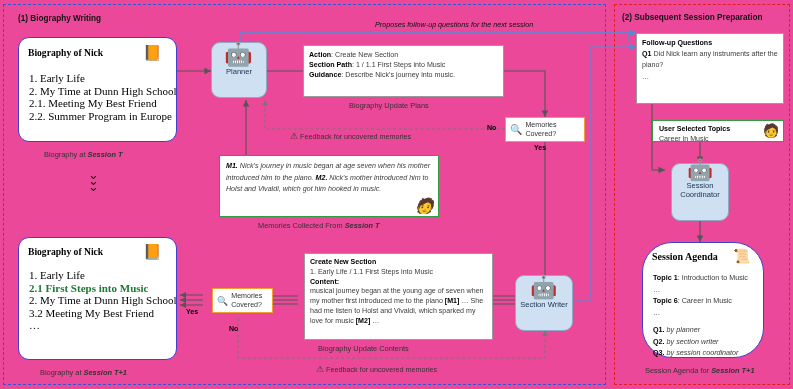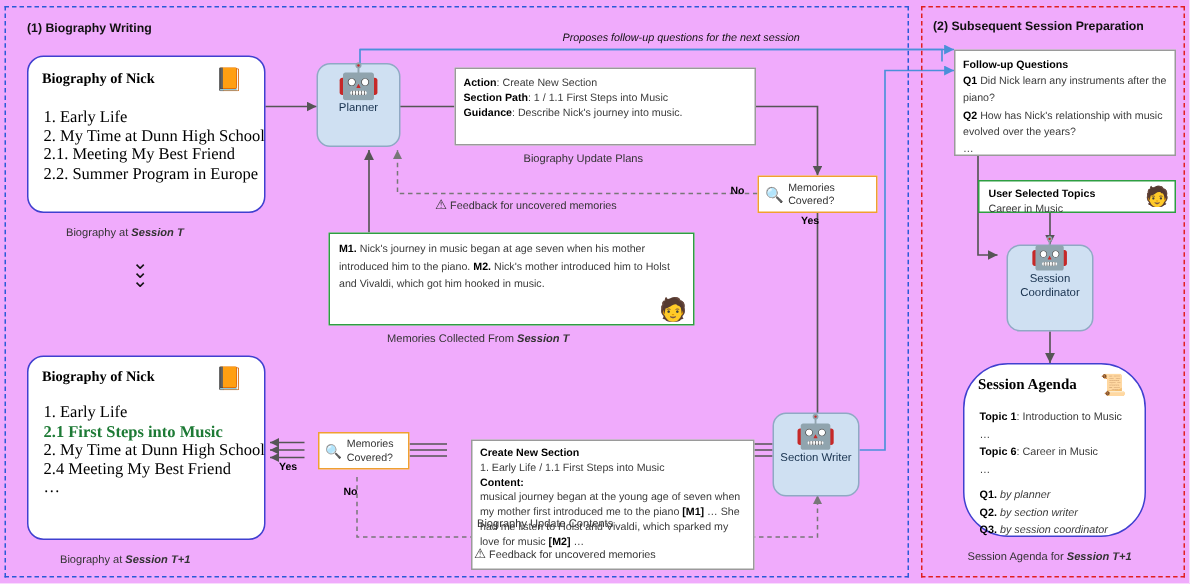--- a/index.html
+++ b/index.html
@@ -4,7 +4,7 @@
 <style>
   html,body{margin:0;padding:0;background:#ffffff;}
   body{font-family:"Liberation Sans", sans-serif;}
-  #canvas{position:relative;width:793px;height:389px;overflow:hidden;background:#f0abfc;}
+  #canvas{position:relative;width:793px;height:389px;overflow:hidden;background:#ec4899;}
 
   
   .panel{position:absolute;box-sizing:border-box;}

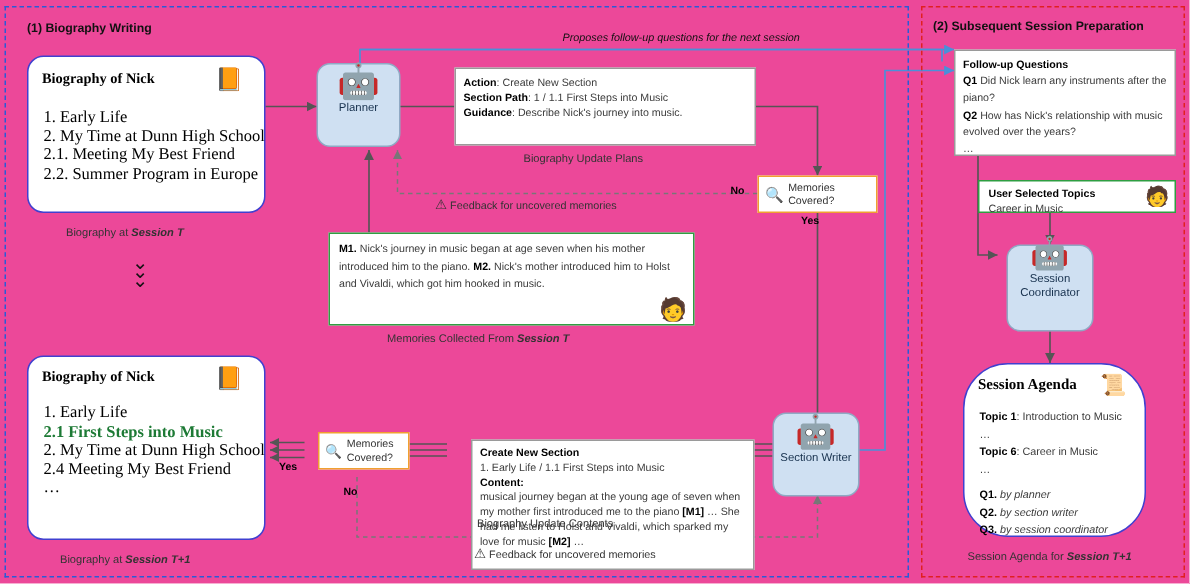--- a/index.html
+++ b/index.html
@@ -237,7 +237,6 @@
     <div class="txt" style="line-height:11.2px;">
       <div><b>Follow-up Questions</b></div>
       <div><b>Q1</b><span> Did Nick learn any instruments after the piano?</span></div>
-      <div><b>Q2</b><span> How has Nick's relationship with music evolved over the years?</span></div>
       <div>…</div>
     </div>
   </div>

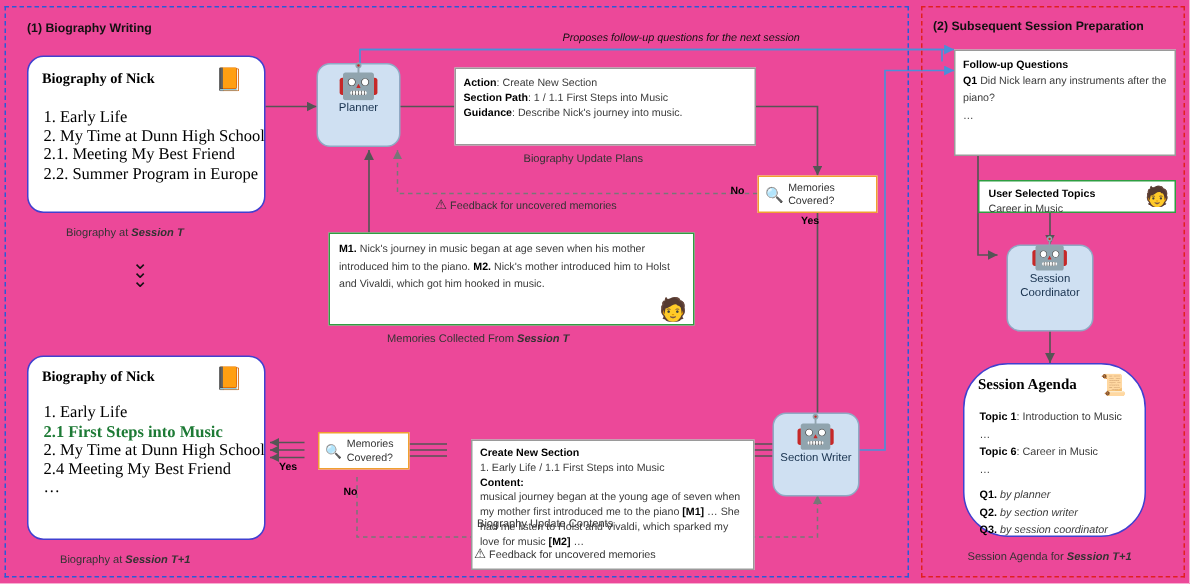--- a/index.html
+++ b/index.html
@@ -186,7 +186,7 @@
     <span>Feedback for uncovered memories</span>
   </div>
 
-  <div class="greenbox" style="left:219px;top:155px;width:244px;height:62px;">
+  <div class="greenbox" style="left:219px;top:155px;width:220px;height:62px;font-style:italic;">
     <div class="txt">
       <span><b>M1.</b><span> Nick's journey in music began at age seven when his mother introduced him to the piano.</span></span>
       <span><b>M2.</b><span> Nick's mother introduced him to Holst and Vivaldi, which got him hooked in music.</span></span>

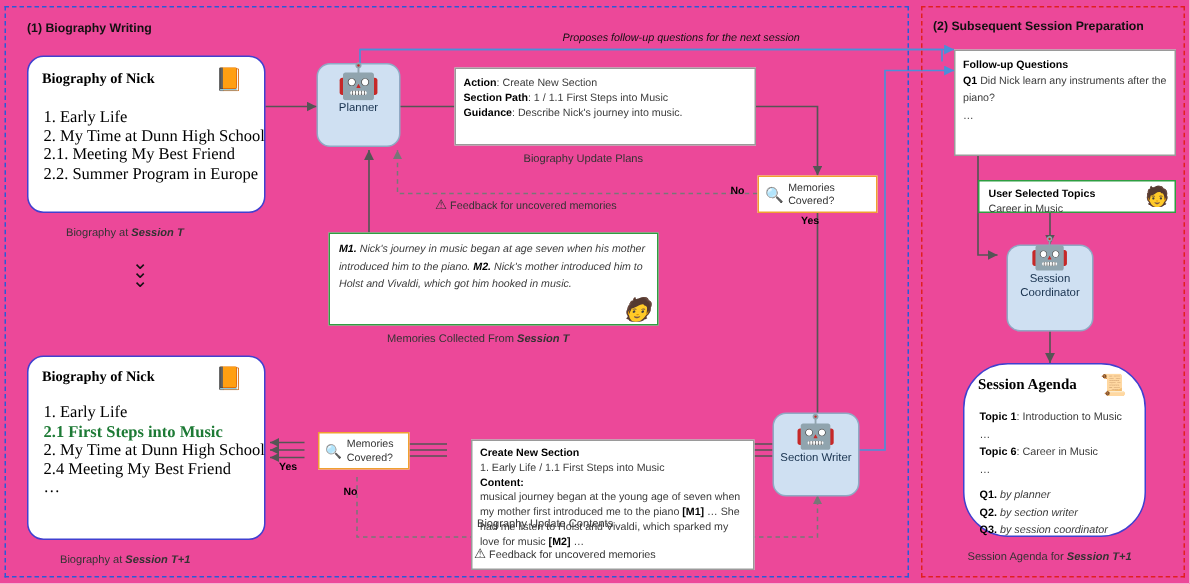--- a/index.html
+++ b/index.html
@@ -197,7 +197,7 @@
     <span>Memories Collected From </span><b>Session T</b>
   </div>
 
-  <div class="card stack" style="left:314px;top:253px;width:189px;height:87px;margin-top:40px;">
+  <div class="card stack" style="left:304px;top:253px;width:189px;height:87px;">
     <div class="txt" style="line-height:9.8px;">
       <div><b>Create New Section</b></div>
       <div>1. Early Life / 1.1 First Steps into Music</div>

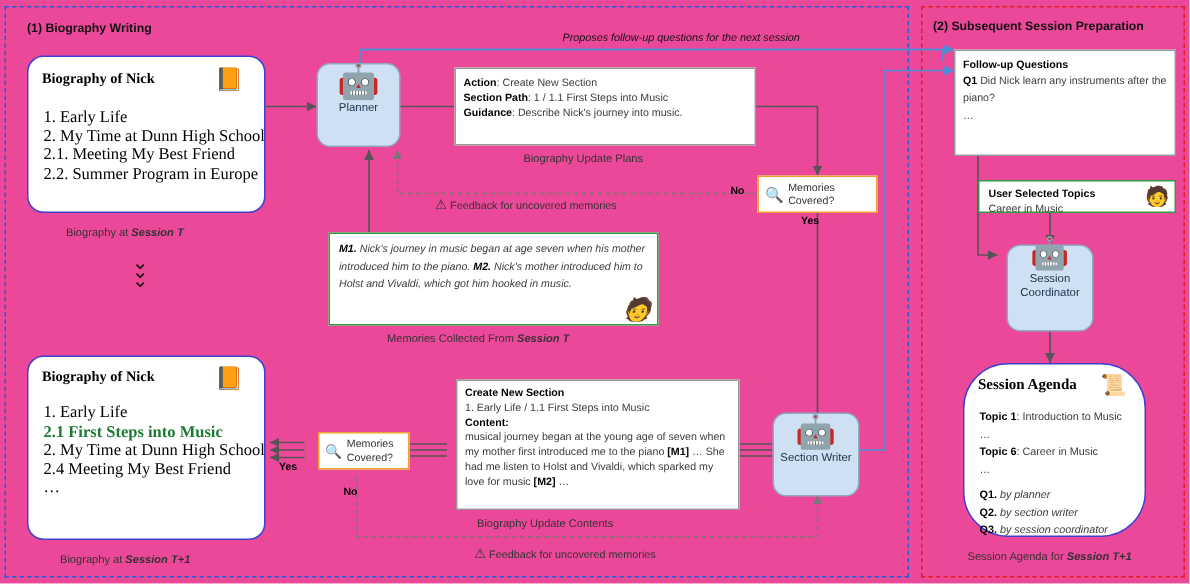--- a/index.html
+++ b/index.html
@@ -147,7 +147,7 @@
       <div>1. Early Life</div>
       <div class="hl">2.1 First Steps into Music</div>
       <div>2. My Time at Dunn High School</div>
-      <div>2.4 Meeting My Best Friend</div>
+      <div>3.2 Meeting My Best Friend</div>
       <div>…</div>
     </div>
   </div>

